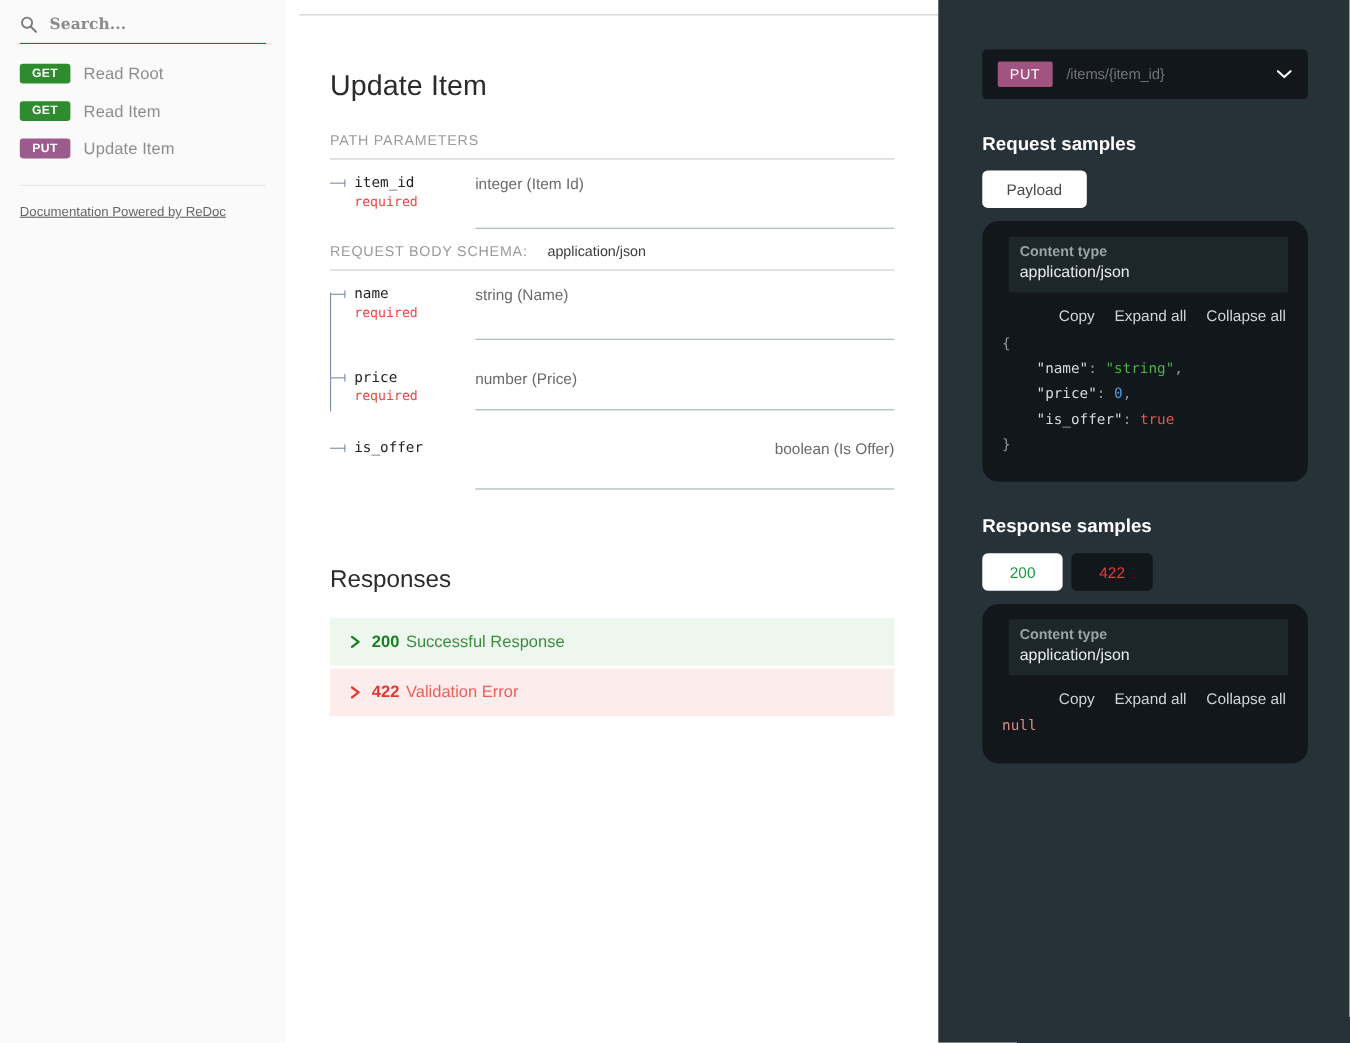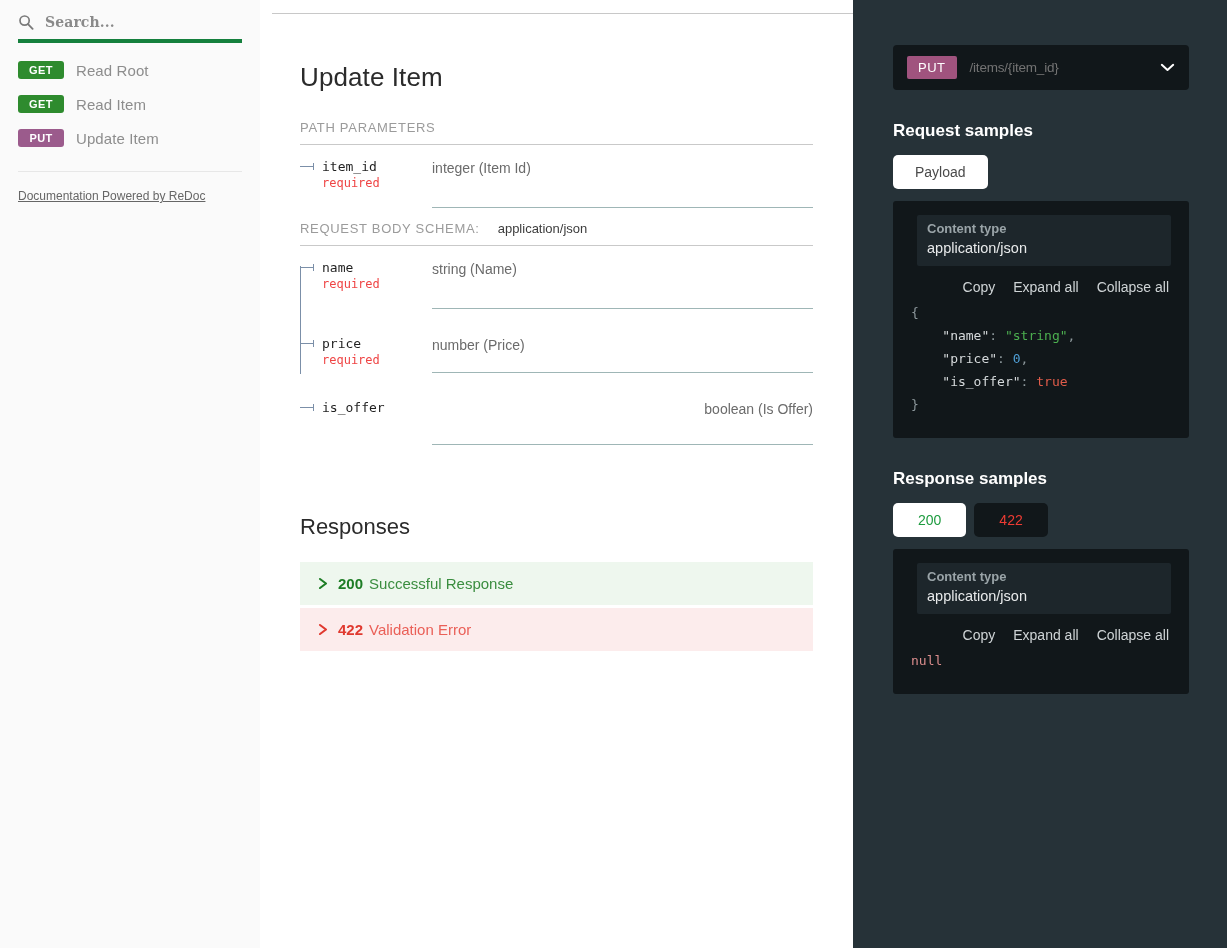--- a/index.html
+++ b/index.html
@@ -23,7 +23,7 @@
     display: flex; align-items: center;
     margin: 0 18px 0 18px;
     padding-bottom: 9px;
-    border-bottom: 4px solid #15803d;
+    border-bottom: 1px solid #15803d;
   }
   .search-icon { width: 16px; height: 16px; flex: 0 0 16px; margin-right: 11px; opacity: .72; }
   .search-placeholder {

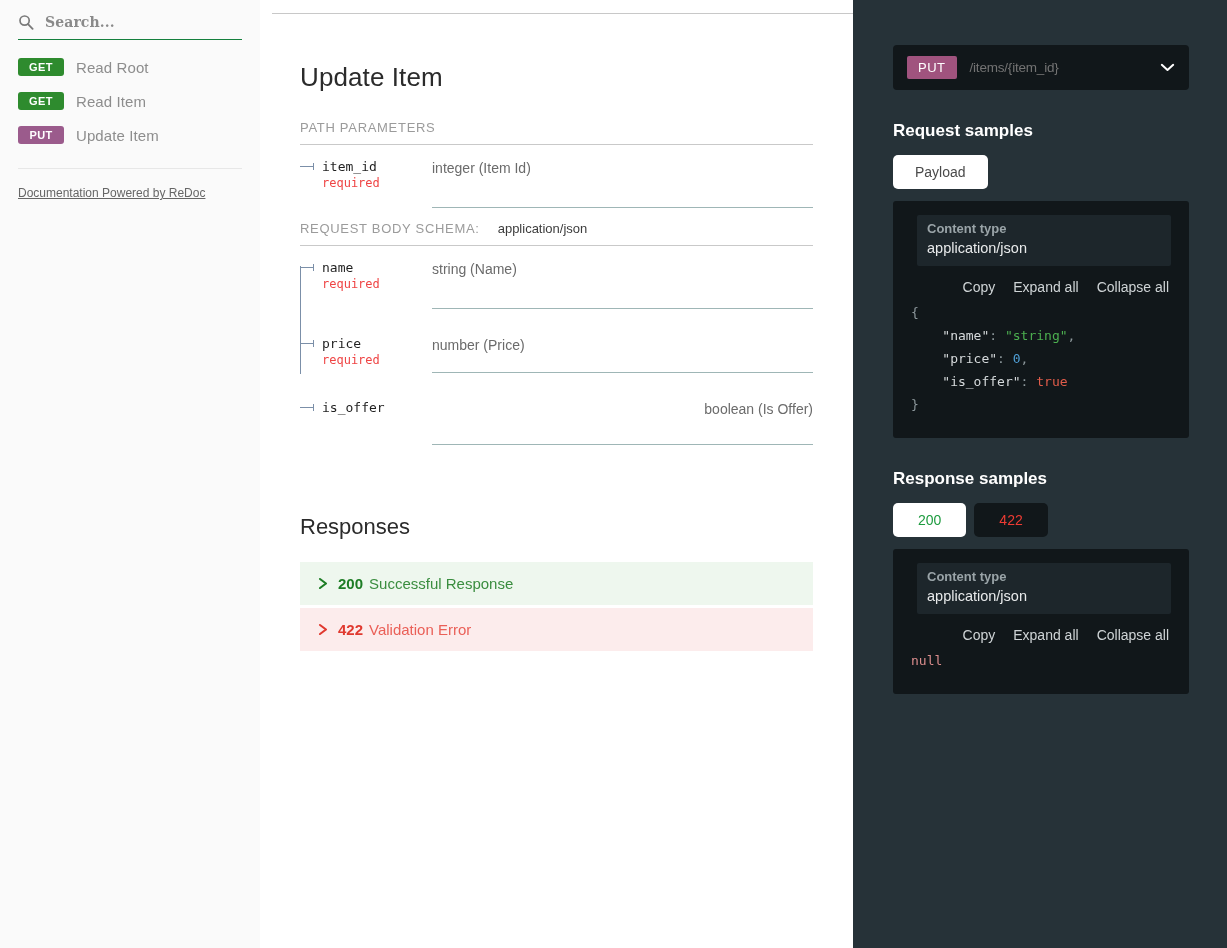--- a/index.html
+++ b/index.html
@@ -261,7 +261,7 @@
 
   .code-card {
     background: #11171a;
-    border-radius: 3px;
+    border-radius: 15px;
     padding: 14px 18px 22px 18px;
   }
   .ct-box {

